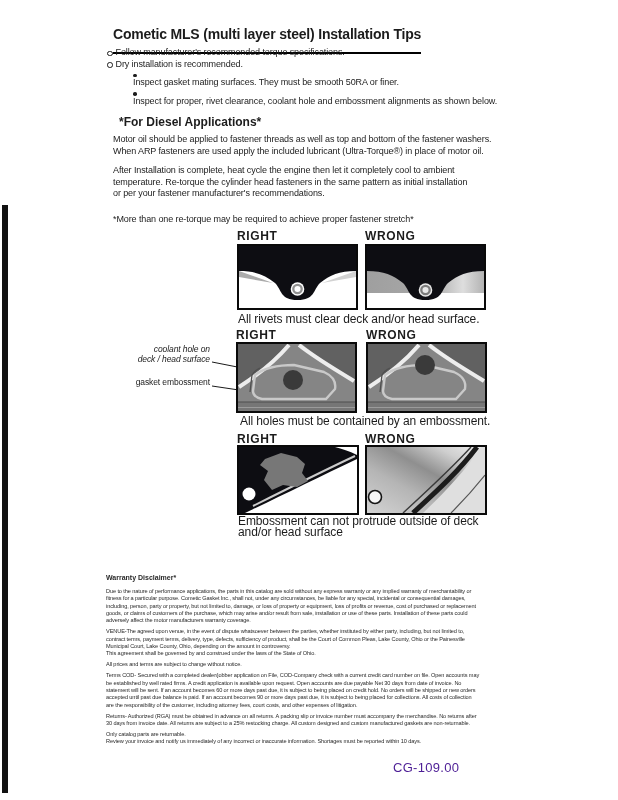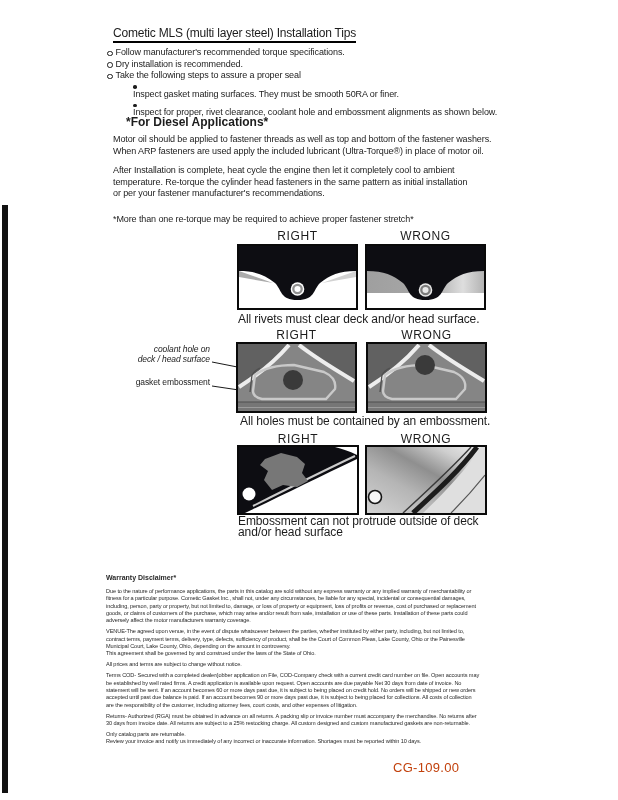--- a/index.html
+++ b/index.html
@@ -13,8 +13,8 @@
   .scan-bar{left:2px;top:205px;width:6px;height:588px;background:#111;}
   
   .title{
-    left:113px;top:26px;font-size:12px;font-weight:normal;letter-spacing:-0.2px;
-    border-bottom:2px solid #000;padding-bottom:1px;margin:0;white-space:nowrap;
+    left:113px;top:26px;font-size:14px;font-weight:bold;letter-spacing:-0.2px;
+    border-bottom:2px solid #000;padding-bottom:10px;margin:0;white-space:nowrap;
   }
   
   .bullets{left:107px;top:47px;width:460px;font-size:9px;line-height:11.6px;letter-spacing:-0.1px;}

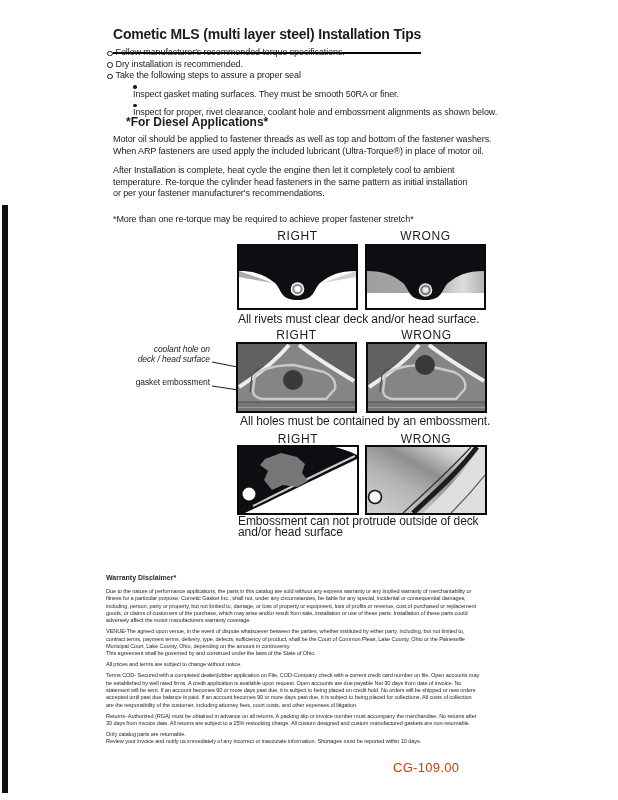--- a/index.html
+++ b/index.html
@@ -57,10 +57,6 @@
     <div class="b-row">
       <span class="ring"></span>
       <span>Dry installation is recommended.</span>
-    </div>
-    <div class="b-row">
-      <span class="ring"></span>
-      <span>Take the following steps to assure a proper seal</span>
     </div>
     <div class="b-row sub">
       <span class="dot"></span>

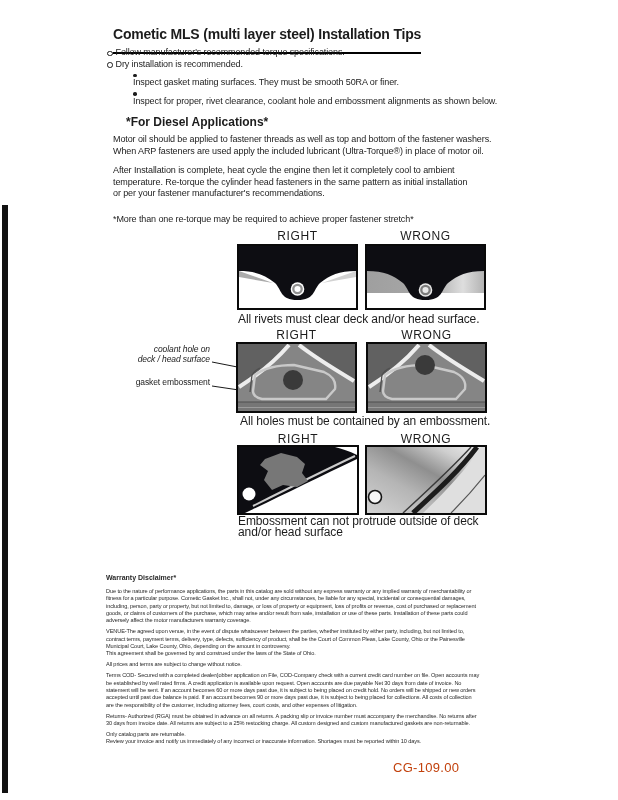--- a/index.html
+++ b/index.html
@@ -23,7 +23,7 @@
   .dot{flex:0 0 auto;width:3.5px;height:3.5px;background:#1c1c1c;border-radius:50%;margin:3.5px 3px 0 0;}
   .sub{margin-left:26px;flex-direction:column;}
   
-  .diesel-h{left:126px;top:115px;font-size:12px;font-weight:bold;margin:0;}
+  .diesel-h{left:119px;top:115px;font-size:12px;font-weight:bold;margin:0;}
   .body-para{font-size:9px;line-height:11.6px;letter-spacing:-0.1px;white-space:pre-line;width:430px;}
   .p1{left:113px;top:134px;}
   .p2{left:113px;top:165px;}

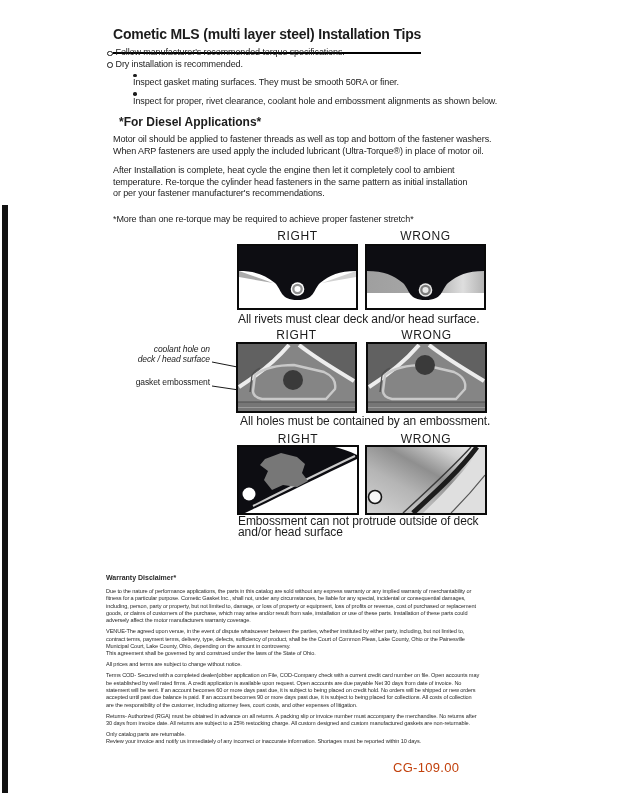--- a/index.html
+++ b/index.html
@@ -29,7 +29,7 @@
   .p2{left:113px;top:165px;}
   .note{left:113px;top:214px;font-size:9px;letter-spacing:-0.1px;}
   
-  .dlabel{font-size:12px;font-weight:400;letter-spacing:0.6px;text-align:center;width:121px;}
+  .dlabel{font-size:12px;font-weight:700;letter-spacing:0.6px;width:121px;}
   .caption{font-size:12px;letter-spacing:-0.1px;white-space:pre-line;line-height:10.5px;}
   .panel{border:2px solid #0a0a0a;display:block;background:#fff;}
   

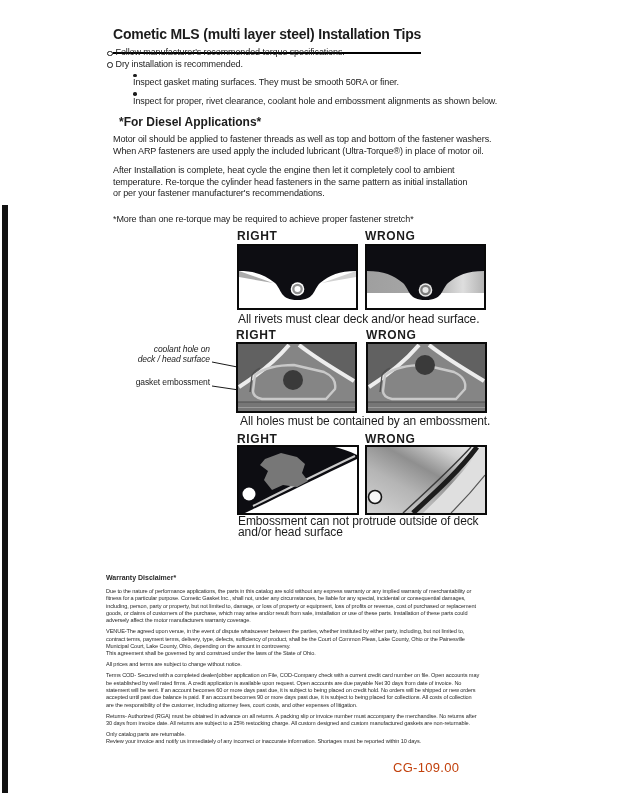--- a/index.html
+++ b/index.html
@@ -38,7 +38,7 @@
   .warranty{left:106px;top:574px;width:412px;color:#2a2a2a;}
   .w-head{font-size:7px;font-weight:bold;margin:0 0 7px 0;}
   .w-para{font-size:5.6px;line-height:7.3px;letter-spacing:-0.1px;white-space:pre-line;margin:0 0 3.8px 0;}
-  .footer-code{left:393px;top:760px;font-size:13px;letter-spacing:0.3px;color:#c2410c;}
+  .footer-code{left:393px;top:760px;font-size:13px;letter-spacing:0.3px;color:#4c1d95;}
 </style>
 </head>
 <body>

